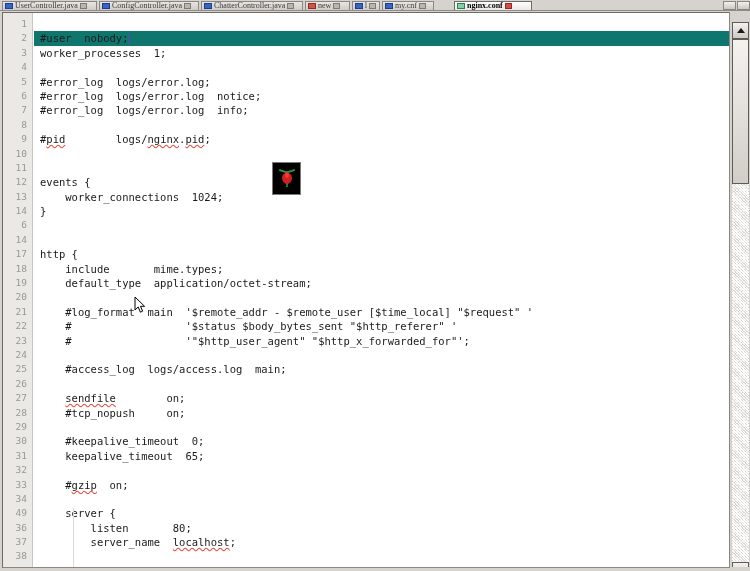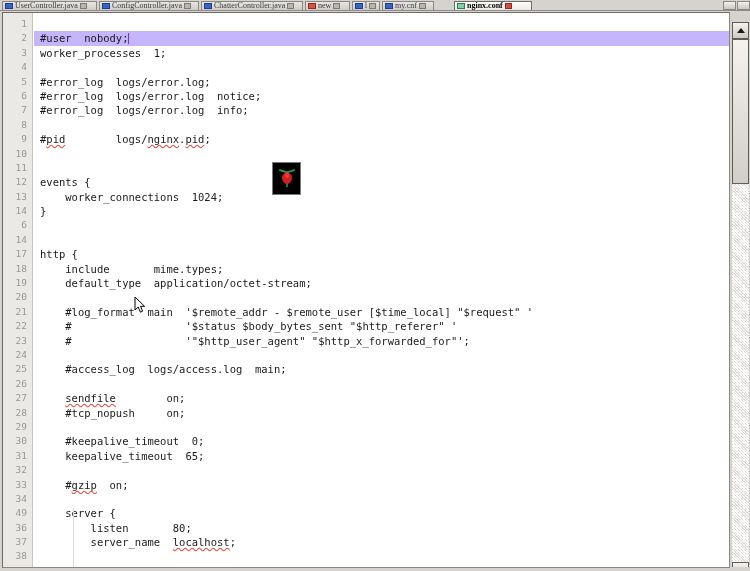--- a/index.html
+++ b/index.html
@@ -168,7 +168,7 @@
     position: relative;
   }
   .code .cl.current {
-    background: #c4b5fd;
+    background: #0f766e;
   }
   .cursor {
     display: inline-block;

